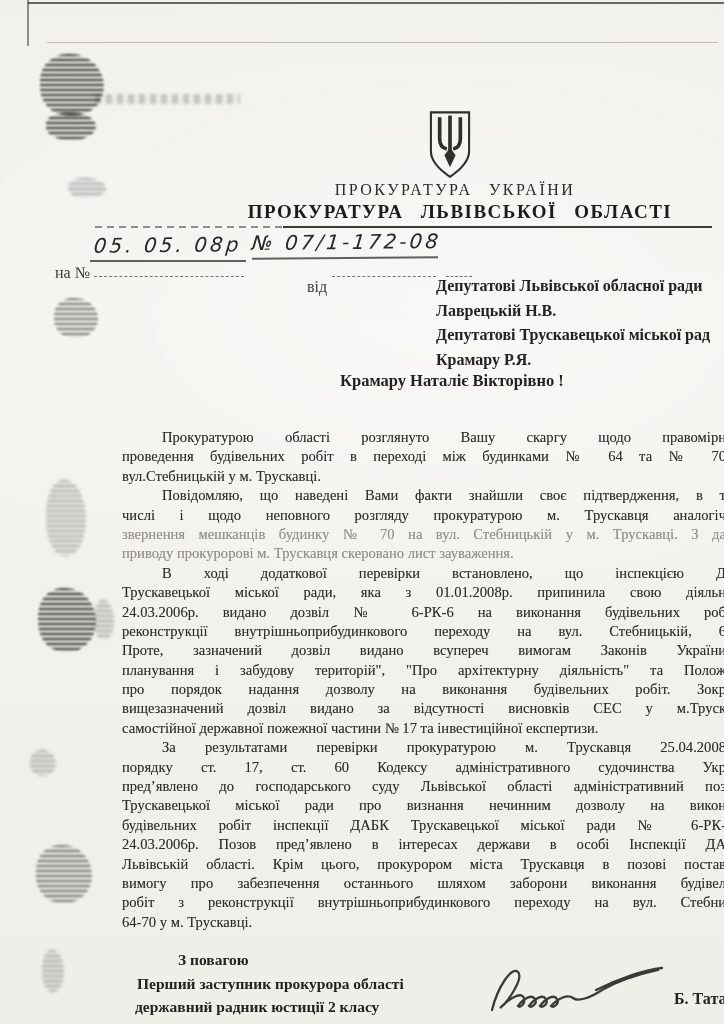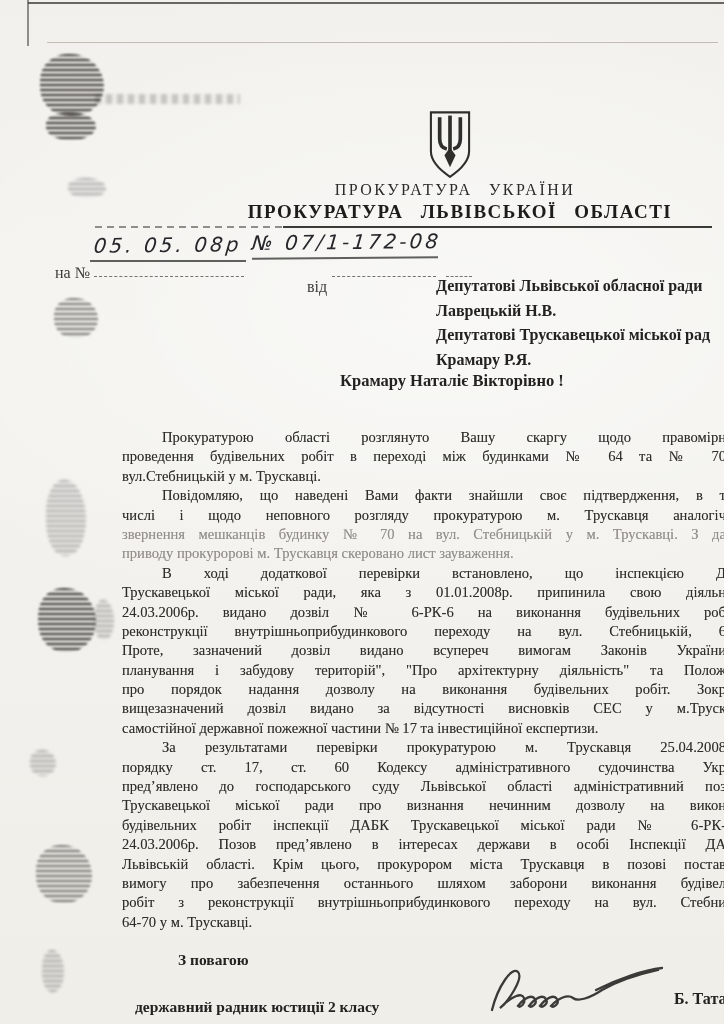--- a/index.html
+++ b/index.html
@@ -145,6 +145,7 @@
   </div>
 
   <div class="abs closing" style="left:172px;top:951px;margin-left:6px;">З повагою</div>
+  <div class="abs closing" style="left:137px;top:975px;">Перший заступник прокурора області</div>
   <div class="abs closing" style="left:135px;top:998px;">державний радник юстиції 2 класу</div>
 
   <div class="abs" style="left:478px;top:958px;width:200px;height:60px;">

